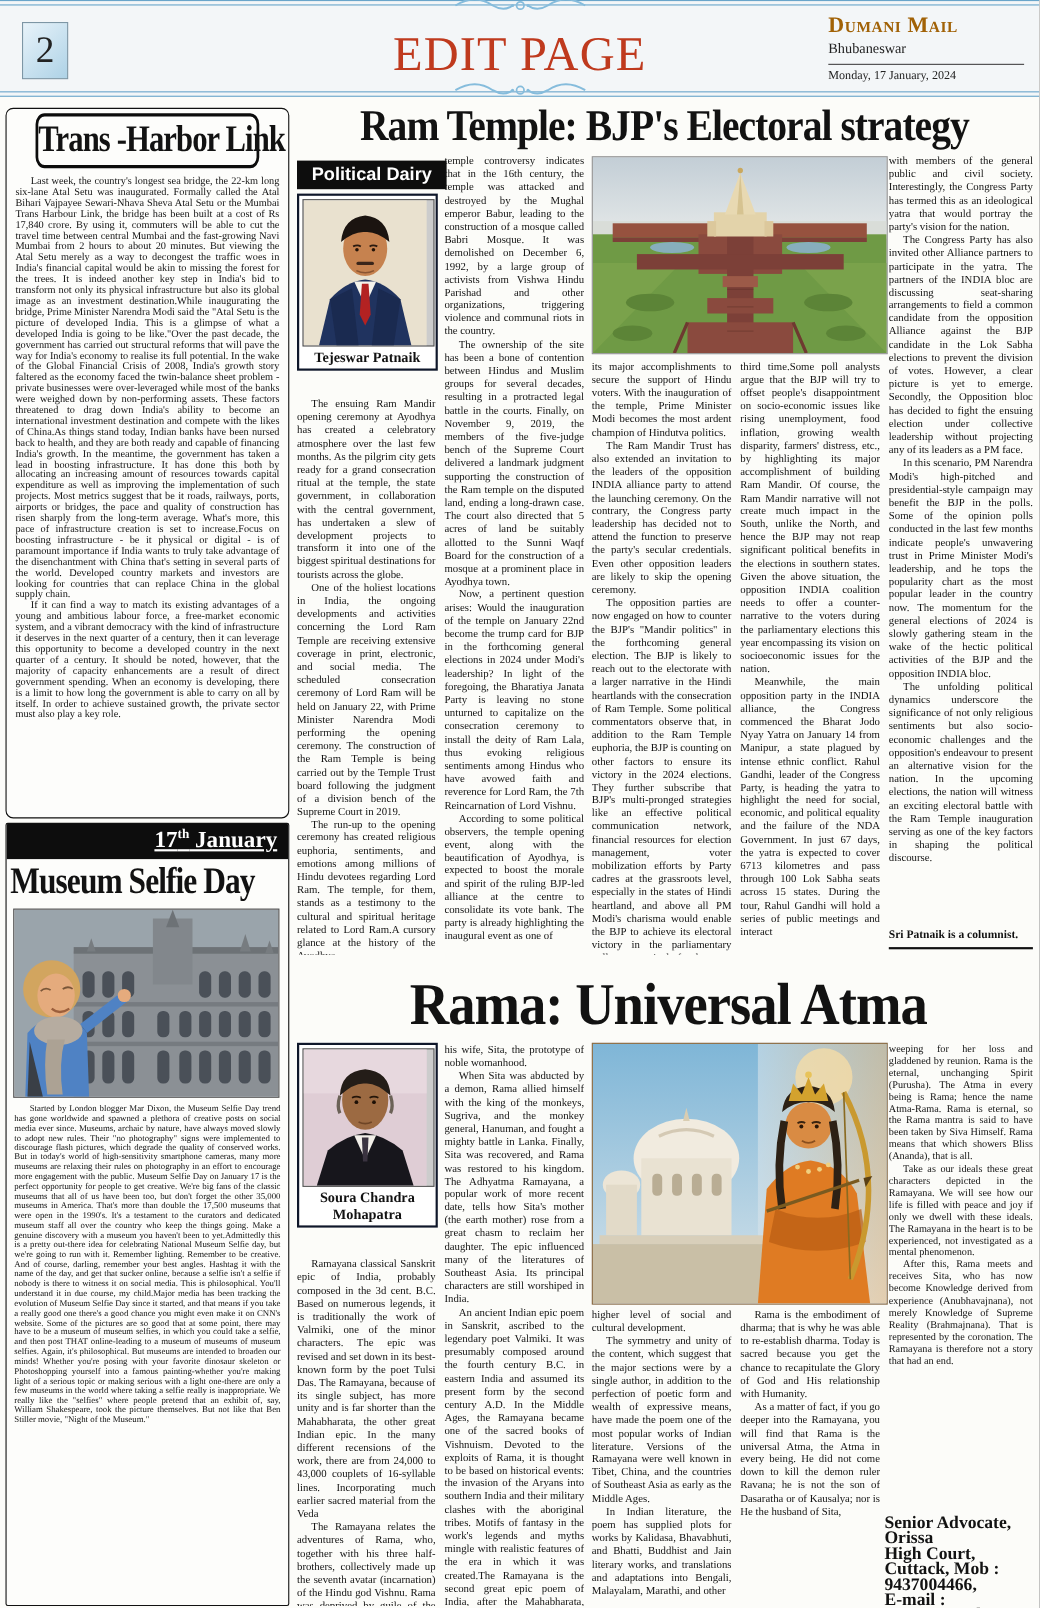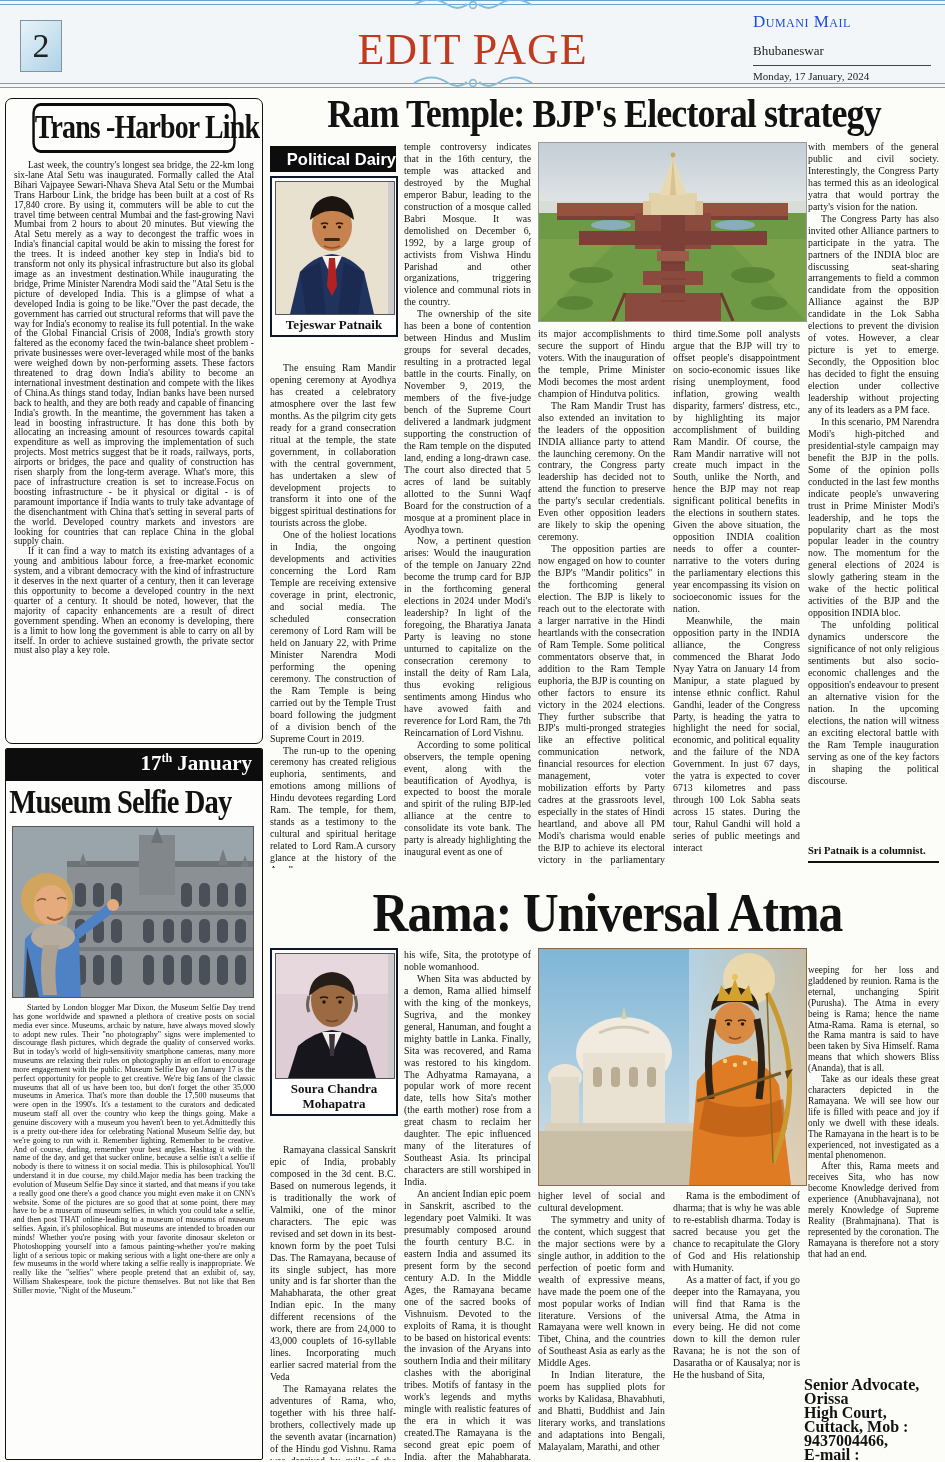--- a/index.html
+++ b/index.html
@@ -14,7 +14,7 @@
            font-size:34px;color:#222;}
   .editpage{position:absolute;left:0;top:24px;width:945px;text-align:center;font-size:44px;letter-spacing:1px;color:#bf3a1e;}
   .masthead{position:absolute;right:14px;top:12px;width:178px;text-align:left;}
-  .masthead .mh-title{font-variant:small-caps;font-weight:normal;font-size:17px;color:#1d4ed8;letter-spacing:.5px;}
+  .masthead .mh-title{font-variant:small-caps;font-weight:bold;font-size:20px;color:#a16207;letter-spacing:.5px;}
   .masthead .mh-city{font-size:13px;color:#222;margin-top:11px;}
   .masthead .mh-date{font-size:11px;color:#222;border-top:1px solid #444;margin-top:6px;padding-top:4px;}
   .flourish{position:absolute;left:50%;transform:translateX(-50%);}

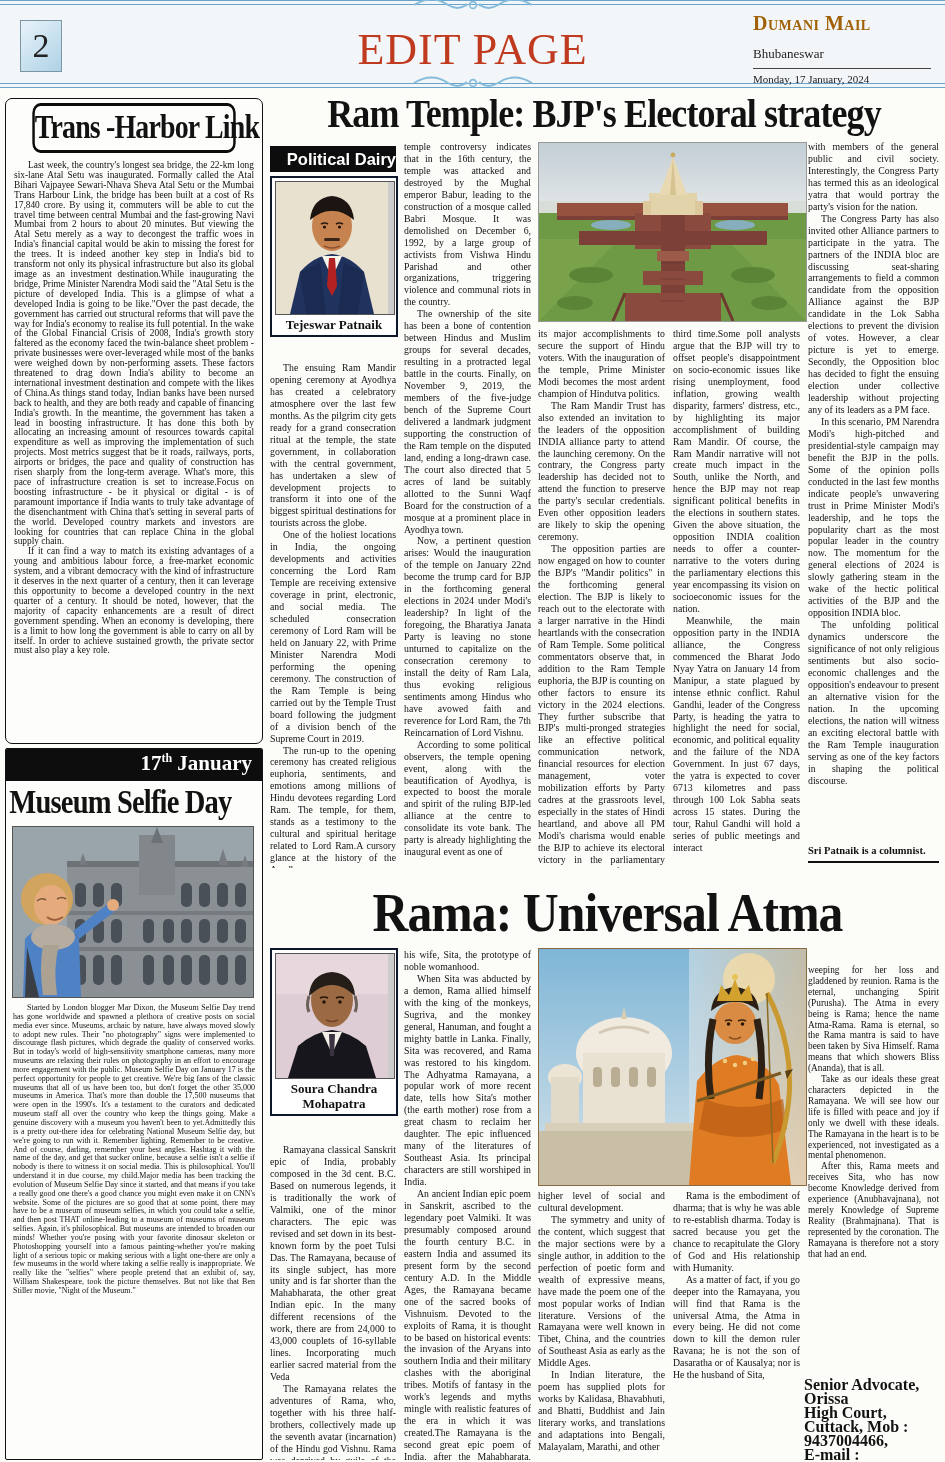--- a/index.html
+++ b/index.html
@@ -15,7 +15,7 @@
   .editpage{position:absolute;left:0;top:24px;width:945px;text-align:center;font-size:44px;letter-spacing:1px;color:#bf3a1e;}
   .masthead{position:absolute;right:14px;top:12px;width:178px;text-align:left;}
   .masthead .mh-title{font-variant:small-caps;font-weight:bold;font-size:20px;color:#a16207;letter-spacing:.5px;}
-  .masthead .mh-city{font-size:13px;color:#222;margin-top:11px;}
+  .masthead .mh-city{font-size:13px;color:#222;margin-top:1px;}
   .masthead .mh-date{font-size:11px;color:#222;border-top:1px solid #444;margin-top:6px;padding-top:4px;}
   .flourish{position:absolute;left:50%;transform:translateX(-50%);}
   

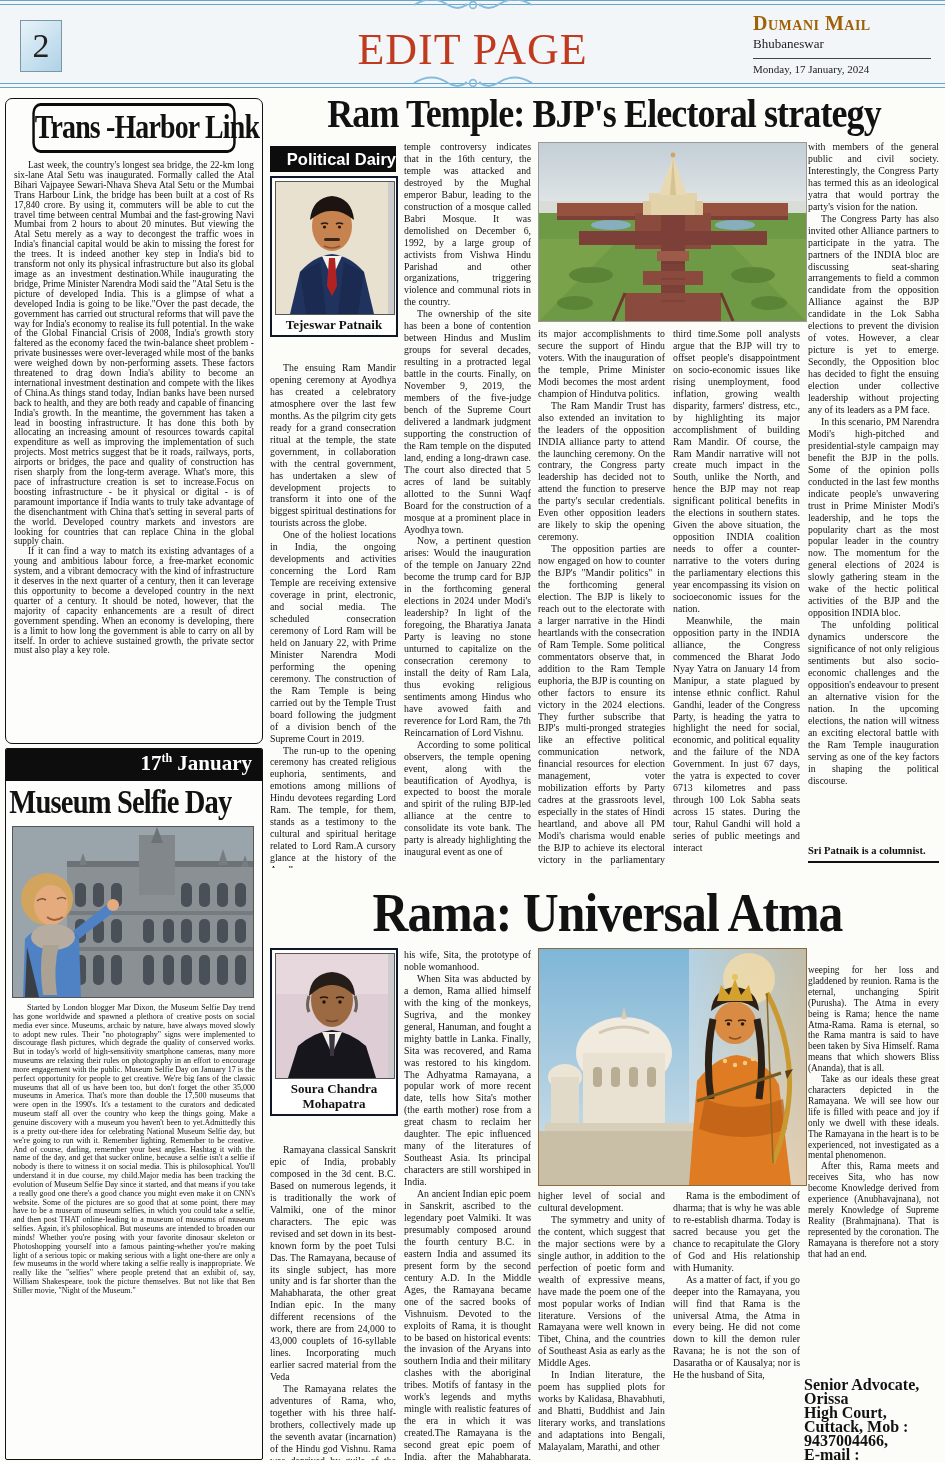--- a/index.html
+++ b/index.html
@@ -158,7 +158,7 @@
 
   <div class="rt-headline" style="left:268px;top:90px;width:672px;">Ram Temple: BJP's Electoral strategy</div>
 
-  <div class="kicker" style="left:270px;top:146px;width:126px;text-align:right;">Political Dairy</div>
+  <div class="kicker" style="left:270px;top:146px;width:136px;">Political Dairy</div>
 
   <div class="pbox" style="left:270px;top:176px;width:118px;">
     <div class="photo-frame" style="height:132px;">

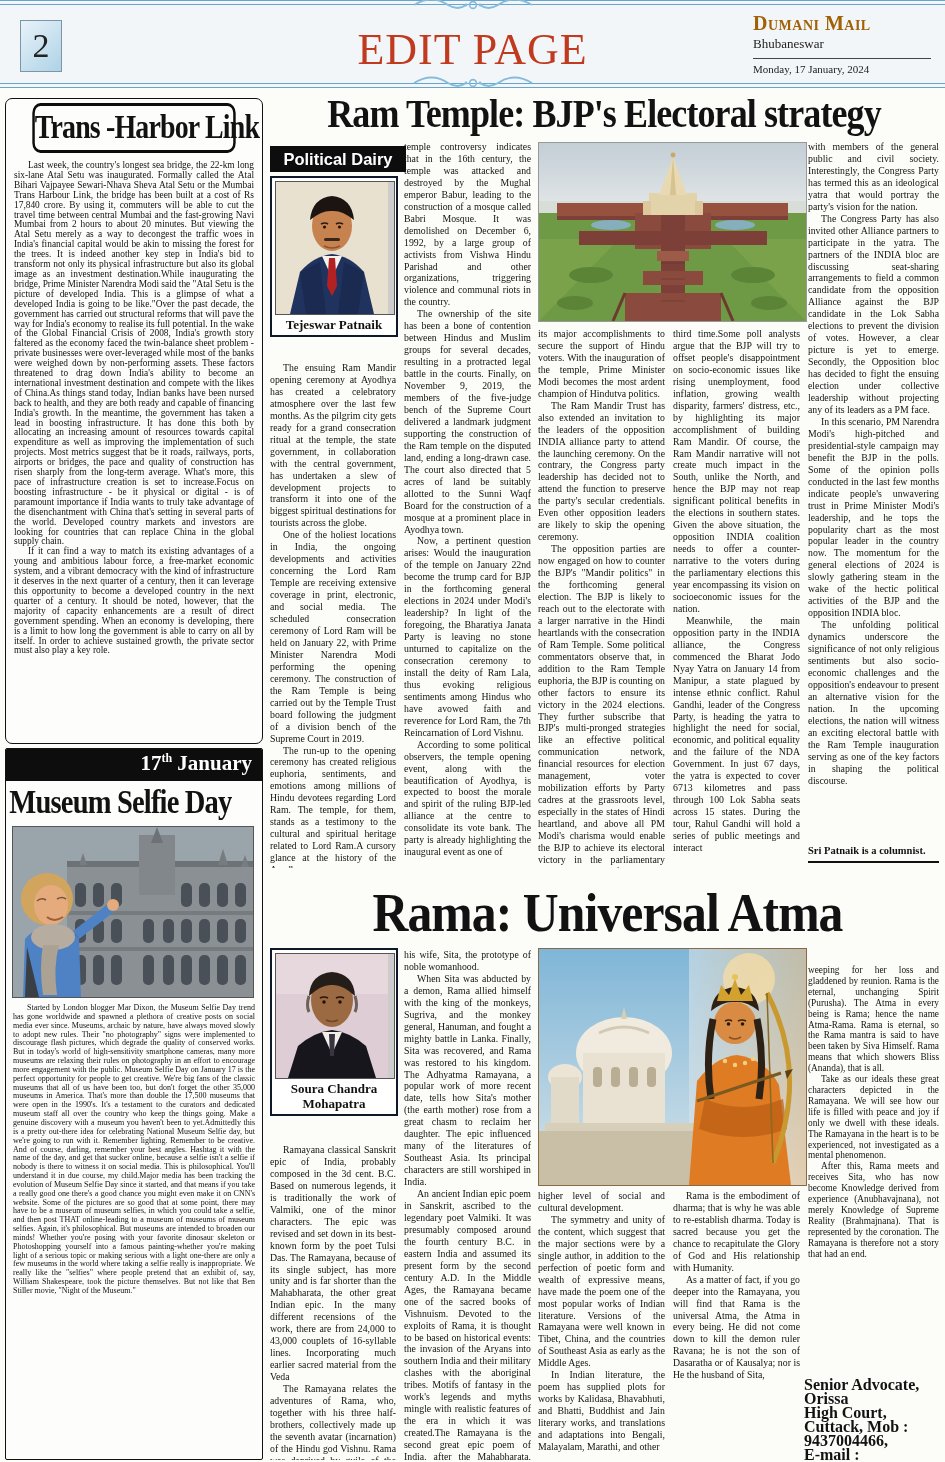--- a/index.html
+++ b/index.html
@@ -29,7 +29,7 @@
   .m-body{font-size:8px;line-height:8.85px;padding:3px 7px;}
   .lbody p{margin:0;text-indent:14px;}
   .m-banner{background:#0d0d0d;color:#fff;height:30px;text-align:right;padding:2px 10px 0 0;
-            font-weight:bold;font-size:21px;font-family:"Liberation Serif",serif;}
+            font-weight:bold;font-size:21px;font-family:"Liberation Serif",serif;text-decoration:underline;}
   .m-banner sup{font-size:12px;}
   .m-head{font-weight:bold;font-size:34px;line-height:40px;padding:1px 4px;white-space:nowrap;
           transform:scaleX(.84);transform-origin:left center;letter-spacing:-1px;}

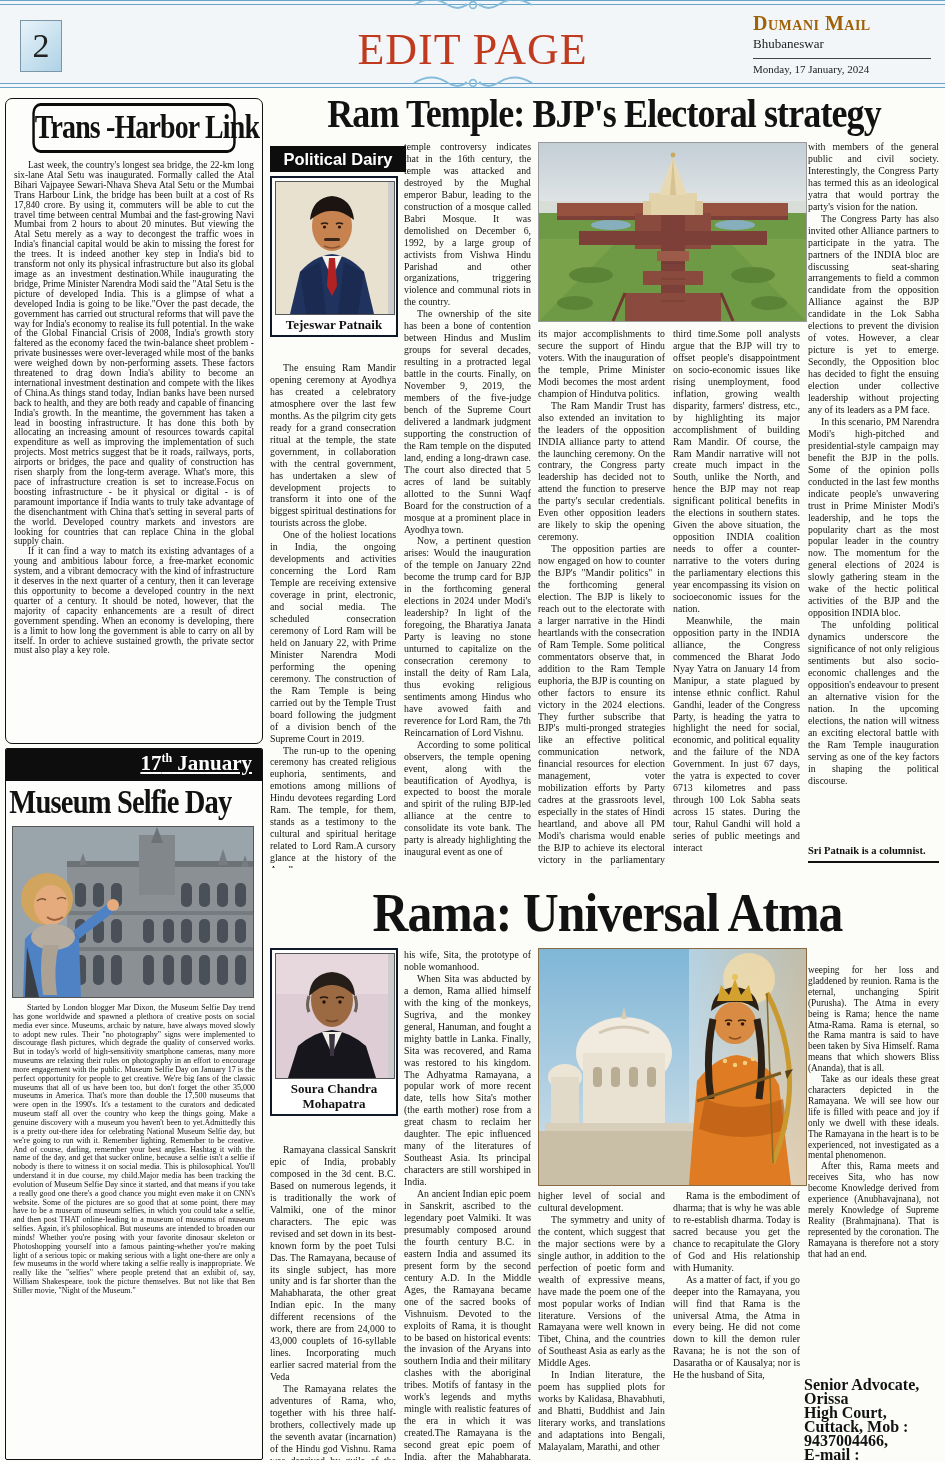--- a/index.html
+++ b/index.html
@@ -47,7 +47,7 @@
   .col{position:absolute;text-align:justify;overflow:hidden;font-size:9.8px;line-height:11.95px;}
   .col p{margin:0;text-indent:13px;}
   .col p.cont{text-indent:0;}
-  .col.tight{font-size:9.3px;line-height:10.9px;margin-top:16px;}
+  .col.tight{font-size:9.3px;line-height:10.9px;}
   .rt-footer{position:absolute;font-weight:bold;font-size:10.5px;text-align:left;
              border-bottom:2px solid #111;padding-bottom:5px;}
   .byline{position:absolute;font-weight:bold;font-size:16px;line-height:14px;margin-top:26px;}

